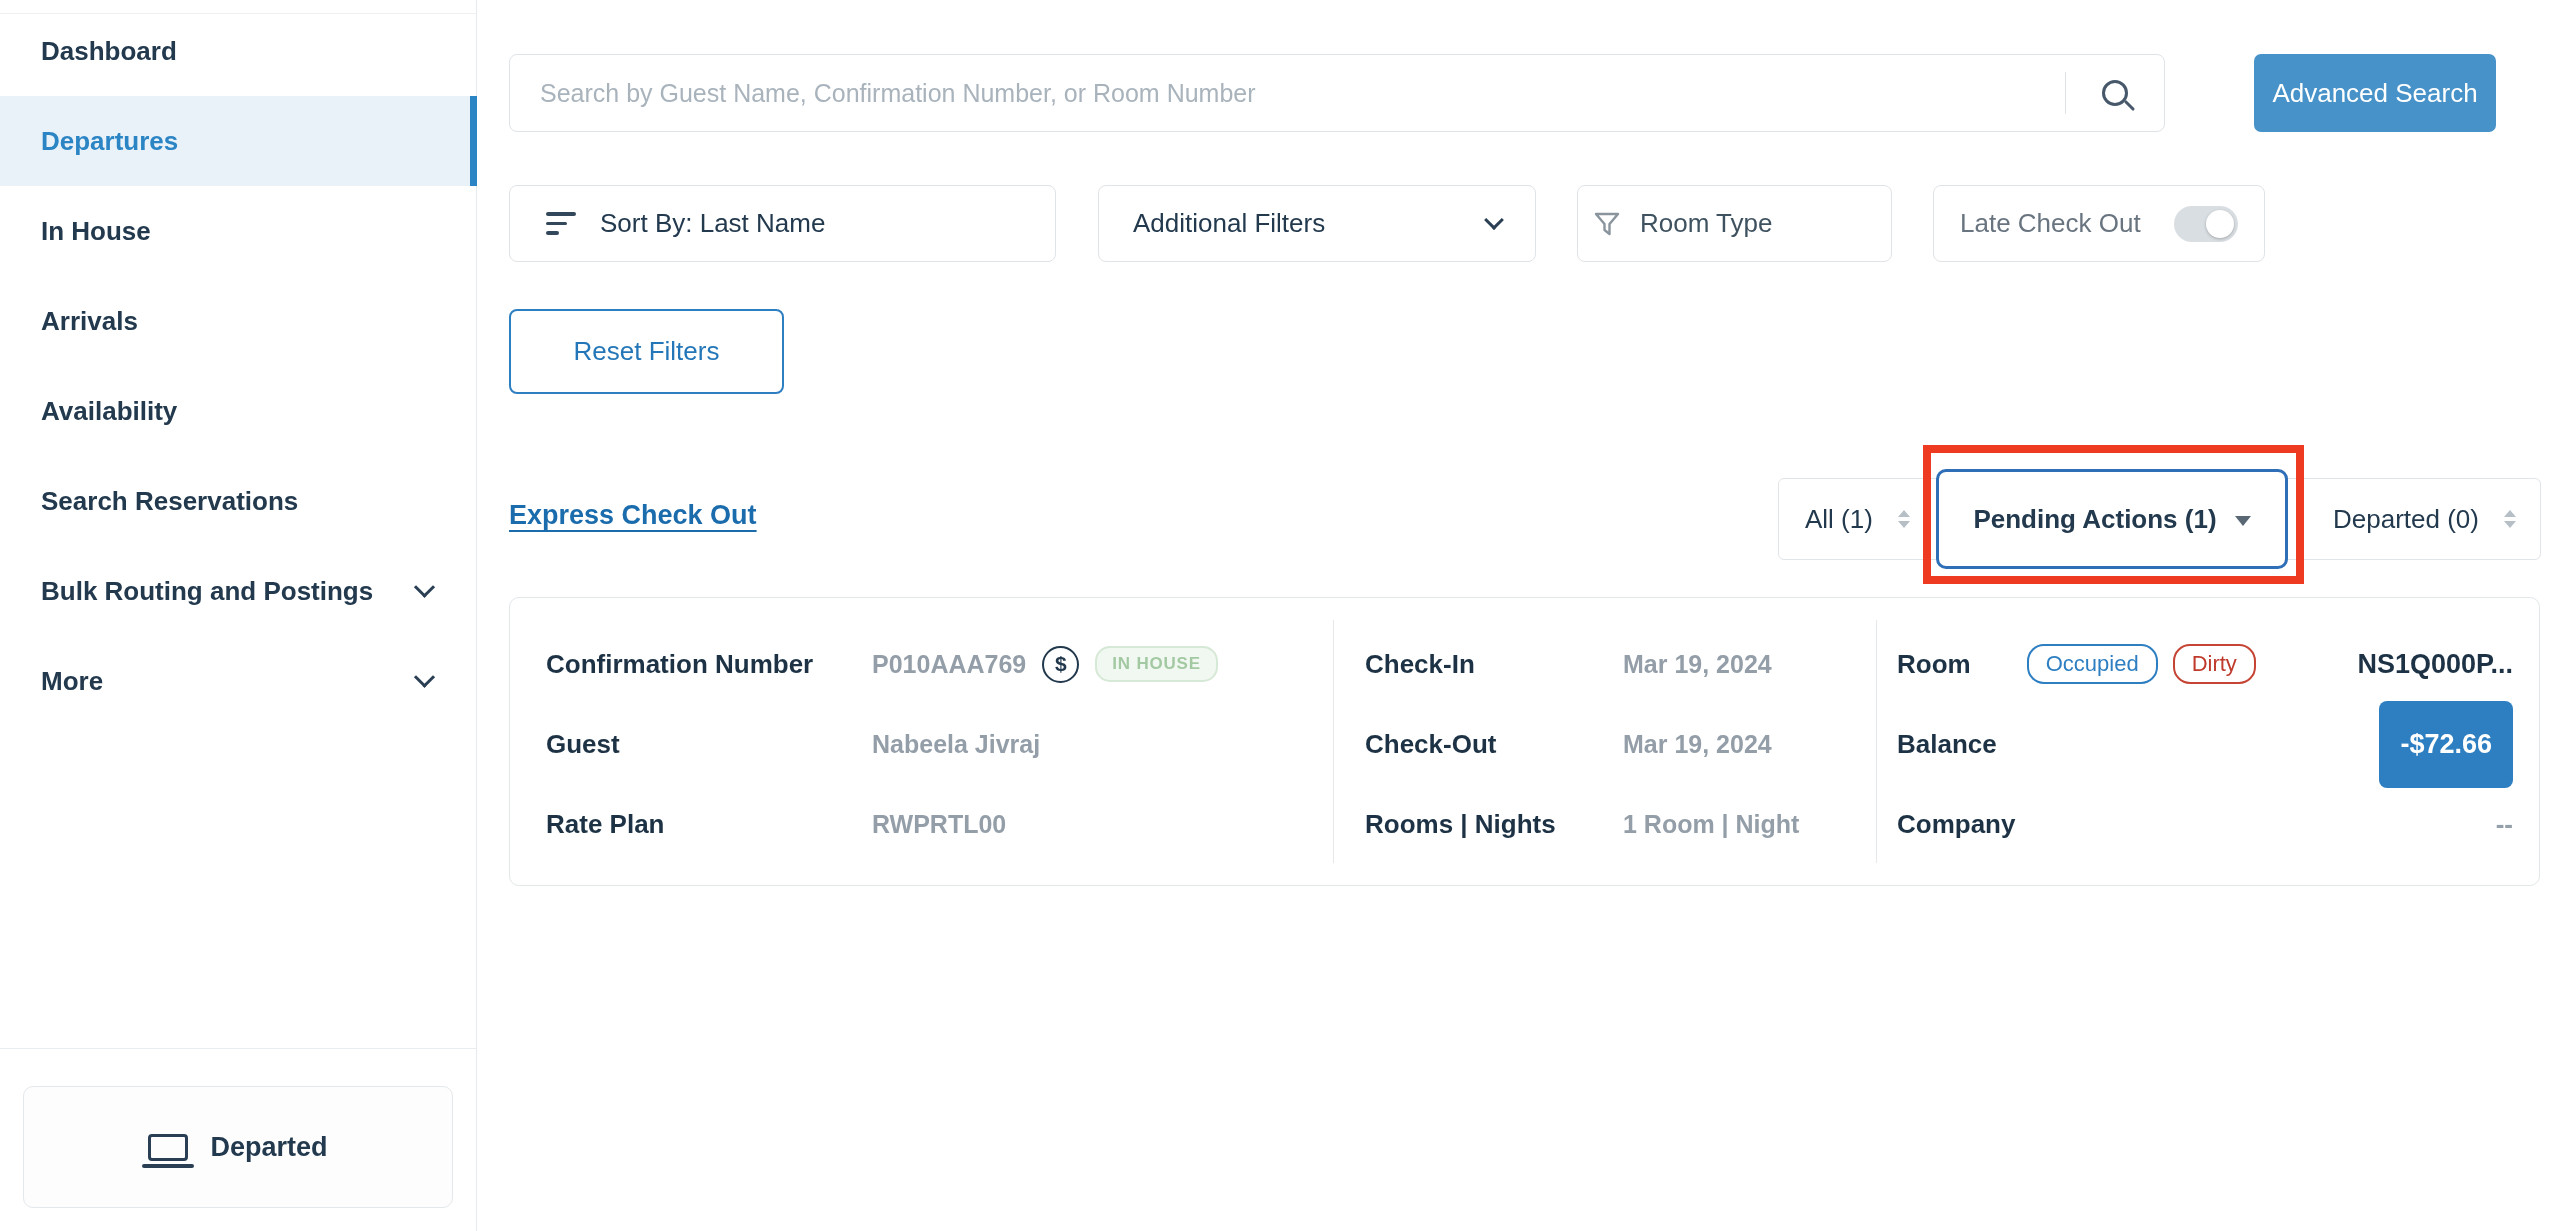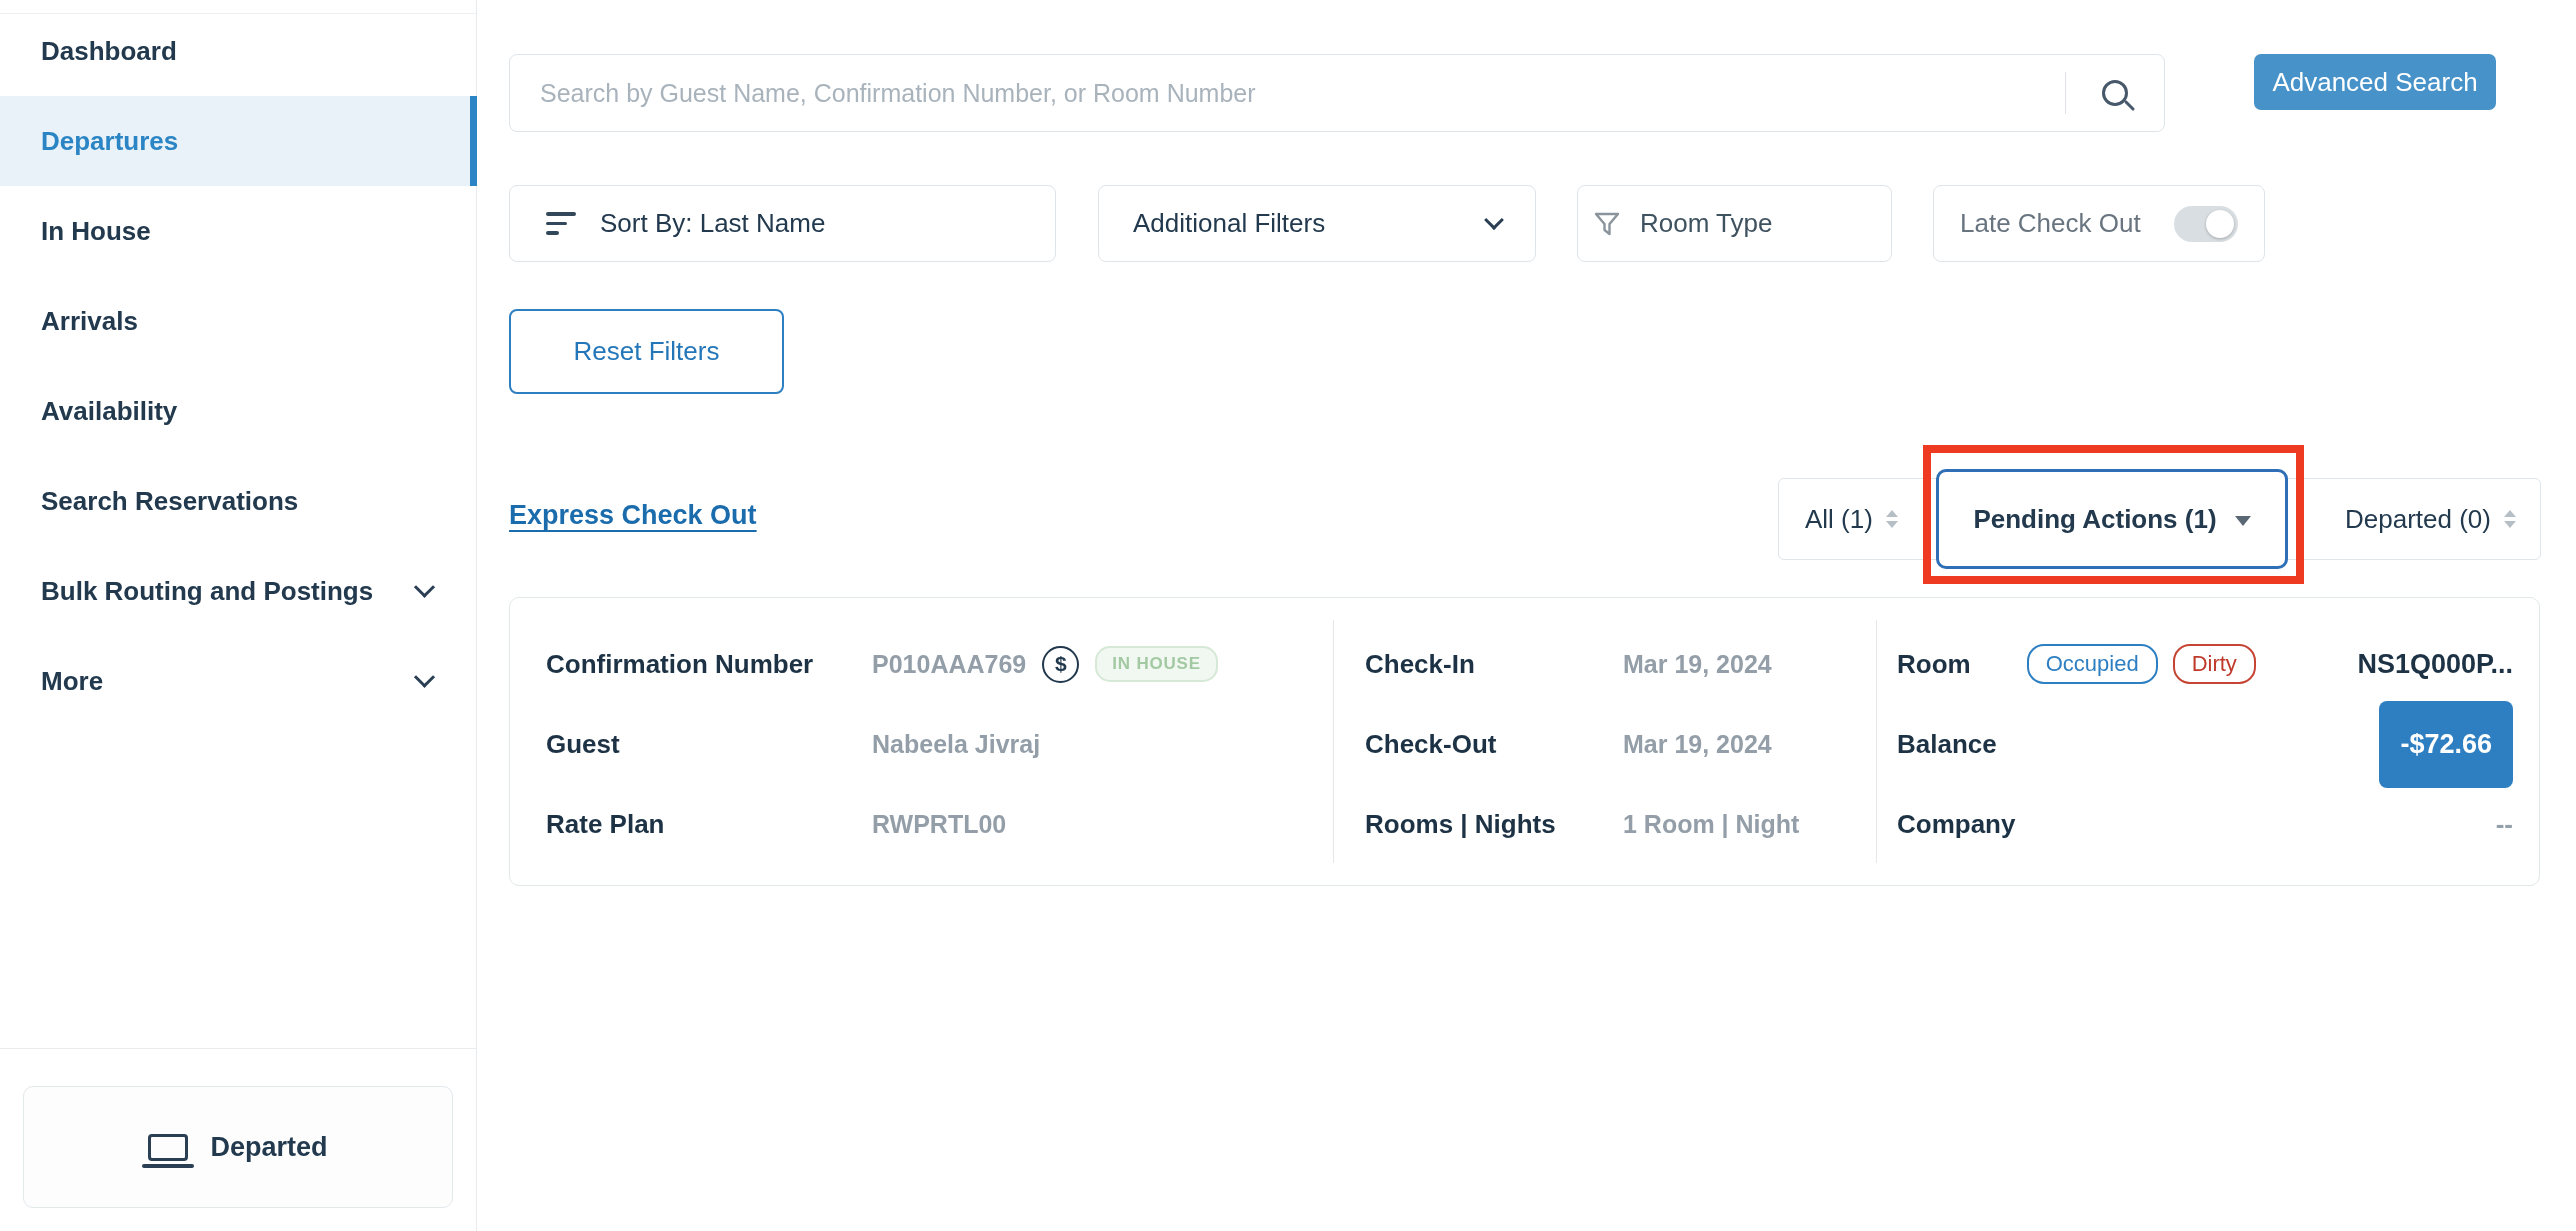--- a/index.html
+++ b/index.html
@@ -68,7 +68,7 @@
     transform: rotate(45deg); right: -11px; bottom: -4px; border-radius: 2px;
   }
   .adv-btn {
-    position: absolute; left: 2254px; top: 54px; width: 242px; height: 56px;
+    position: absolute; left: 2254px; top: 54px; width: 242px; height: 78px;
     background: #4792c8; color: #fff; border: none; border-radius: 7px;
     font-family: "Liberation Sans", sans-serif; font-size: 26px; cursor: pointer;
   }

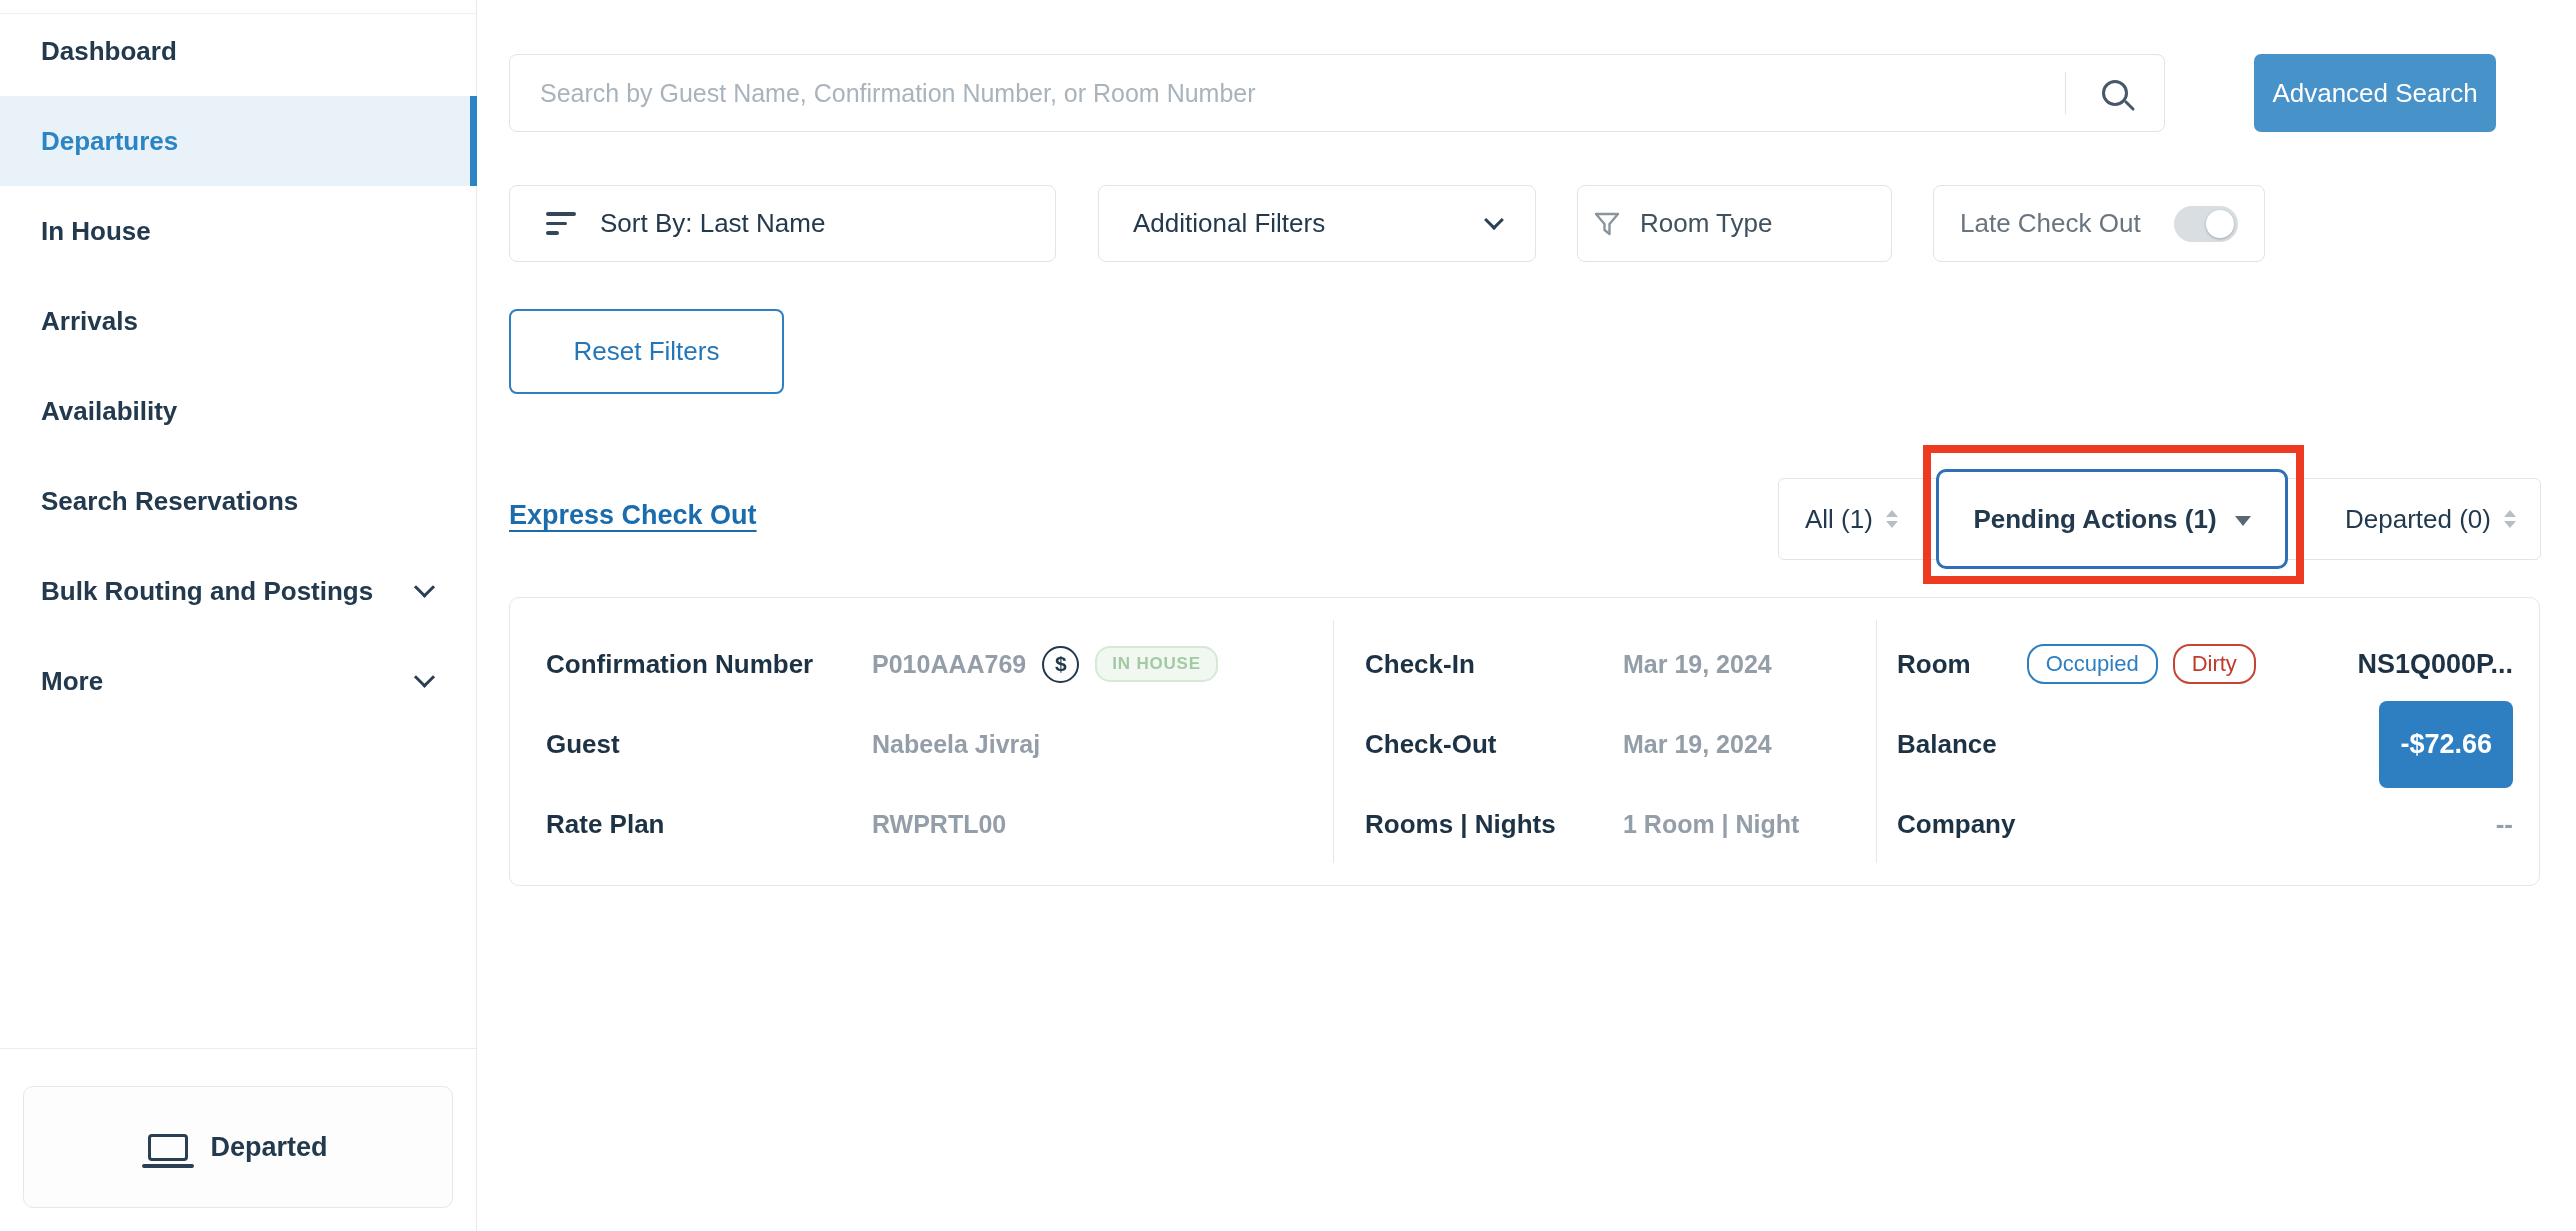--- a/index.html
+++ b/index.html
@@ -110,7 +110,7 @@
     position: absolute; left: 1778px; top: 478px; width: 763px; height: 82px;
     border: 1px solid #e0e5e9; border-radius: 6px; background: #fff;
   }
-  .tab-plain { position: absolute; top: 0; height: 80px; display: flex; align-items: center; gap: 13px; font-size: 26px; color: #22394e; cursor: pointer; }
+  .tab-plain { position: absolute; top: 0; height: 80px; display: flex; align-items: center; gap: 25px; font-size: 26px; color: #22394e; cursor: pointer; }
   .tab-all { left: 26px; }
   .tab-departed { right: 24px; }
   .sort-carets { display: flex; flex-direction: column; gap: 4px; }

